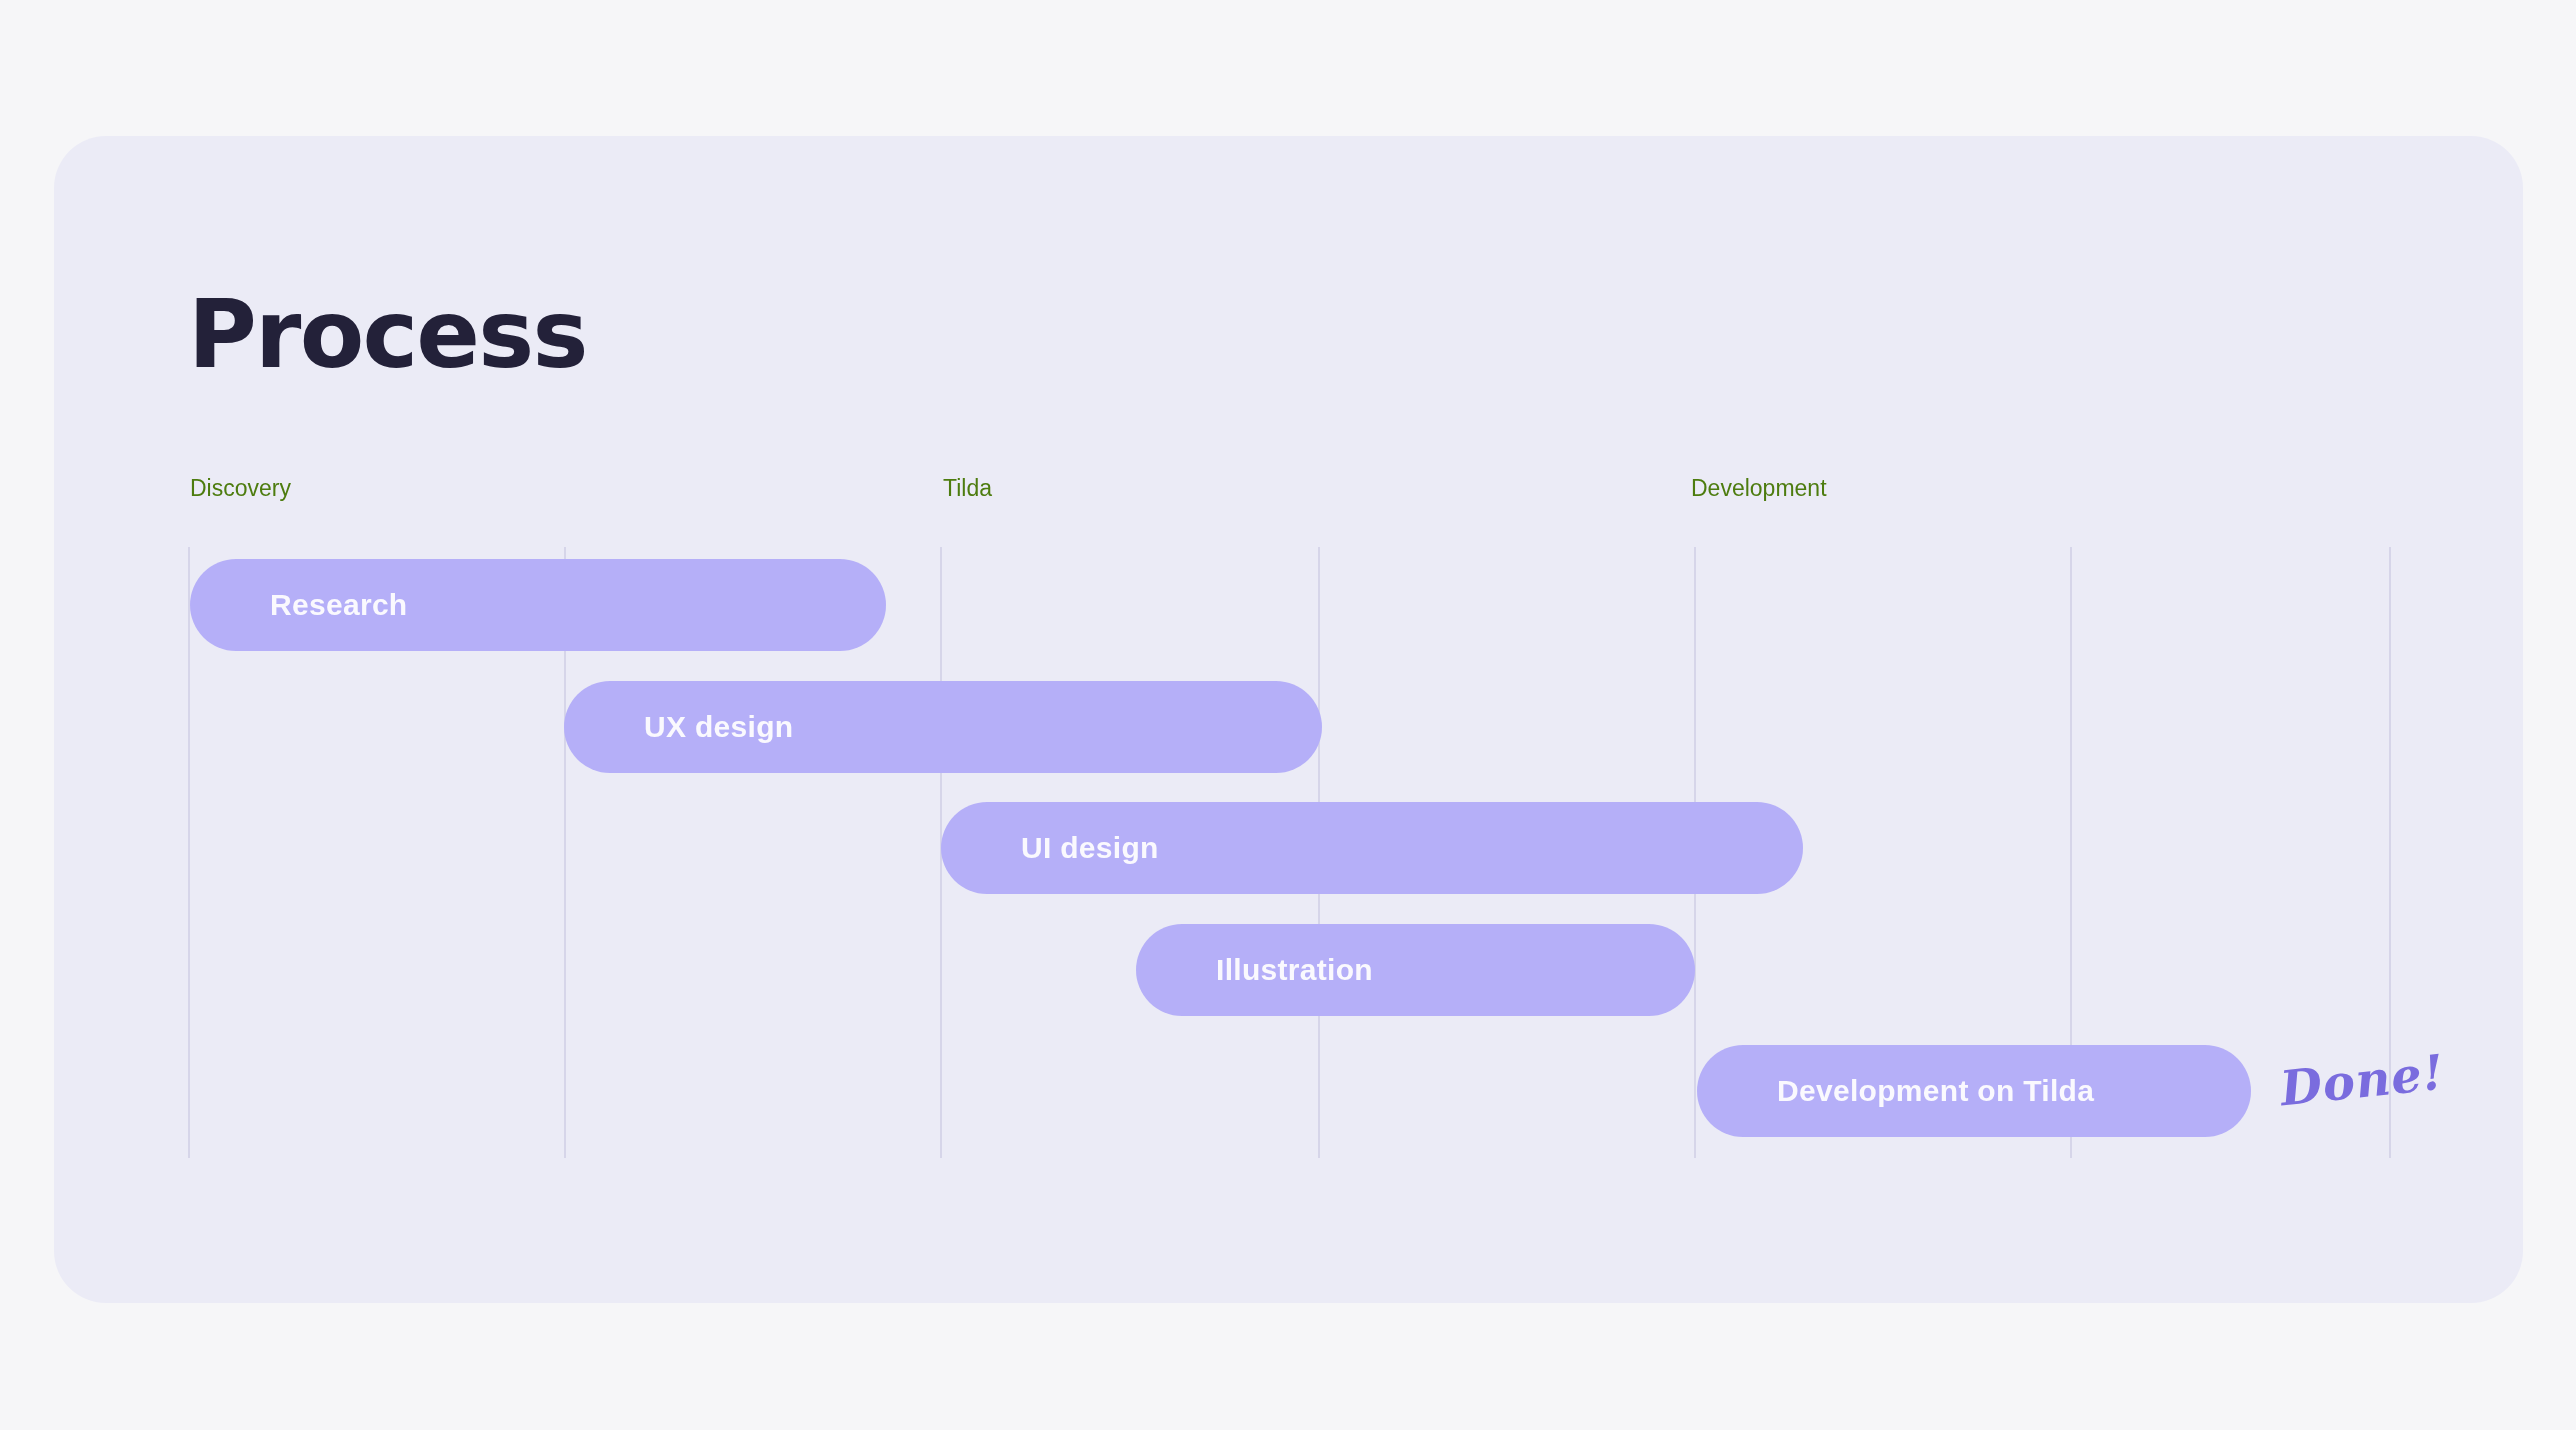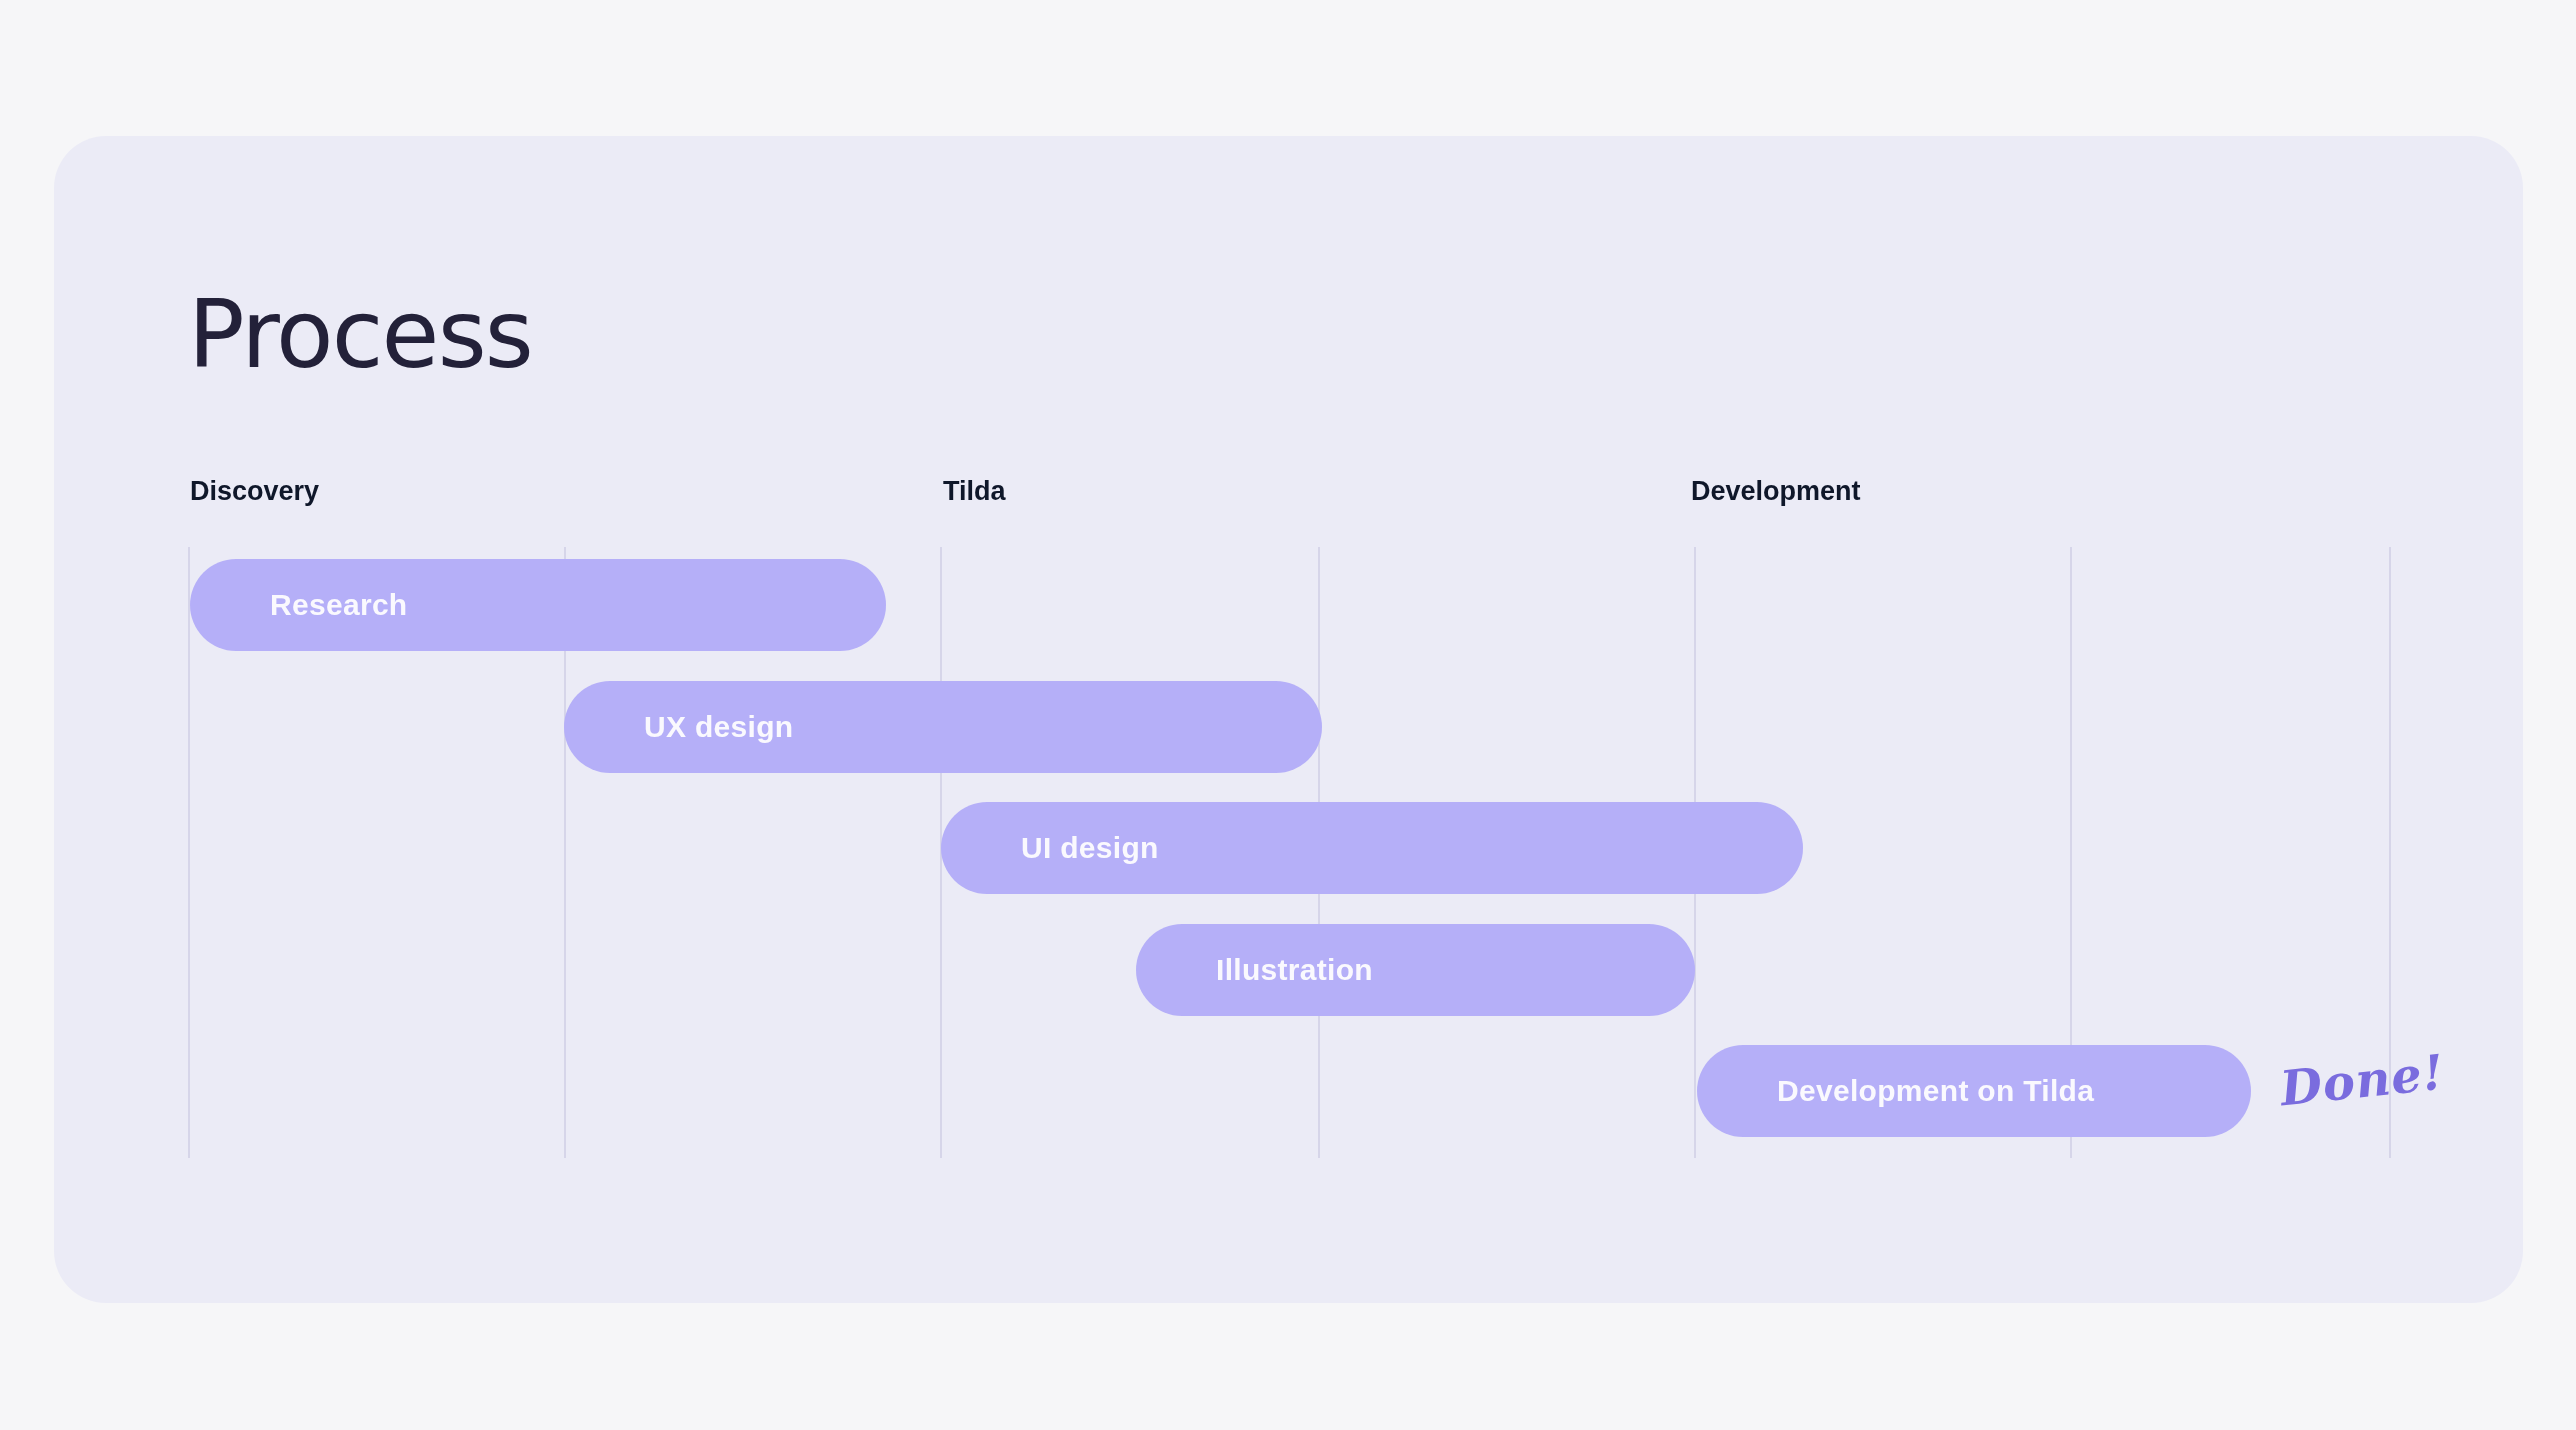--- a/index.html
+++ b/index.html
@@ -28,7 +28,7 @@
     left: 134px; top: 145px;
     font-family: "DejaVu Sans", "Liberation Sans", sans-serif;
     font-size: 94px;
-    font-weight: 400;
+    font-weight: 700;
     letter-spacing: -1.8px;
     color: #232139;
     line-height: 1.15;

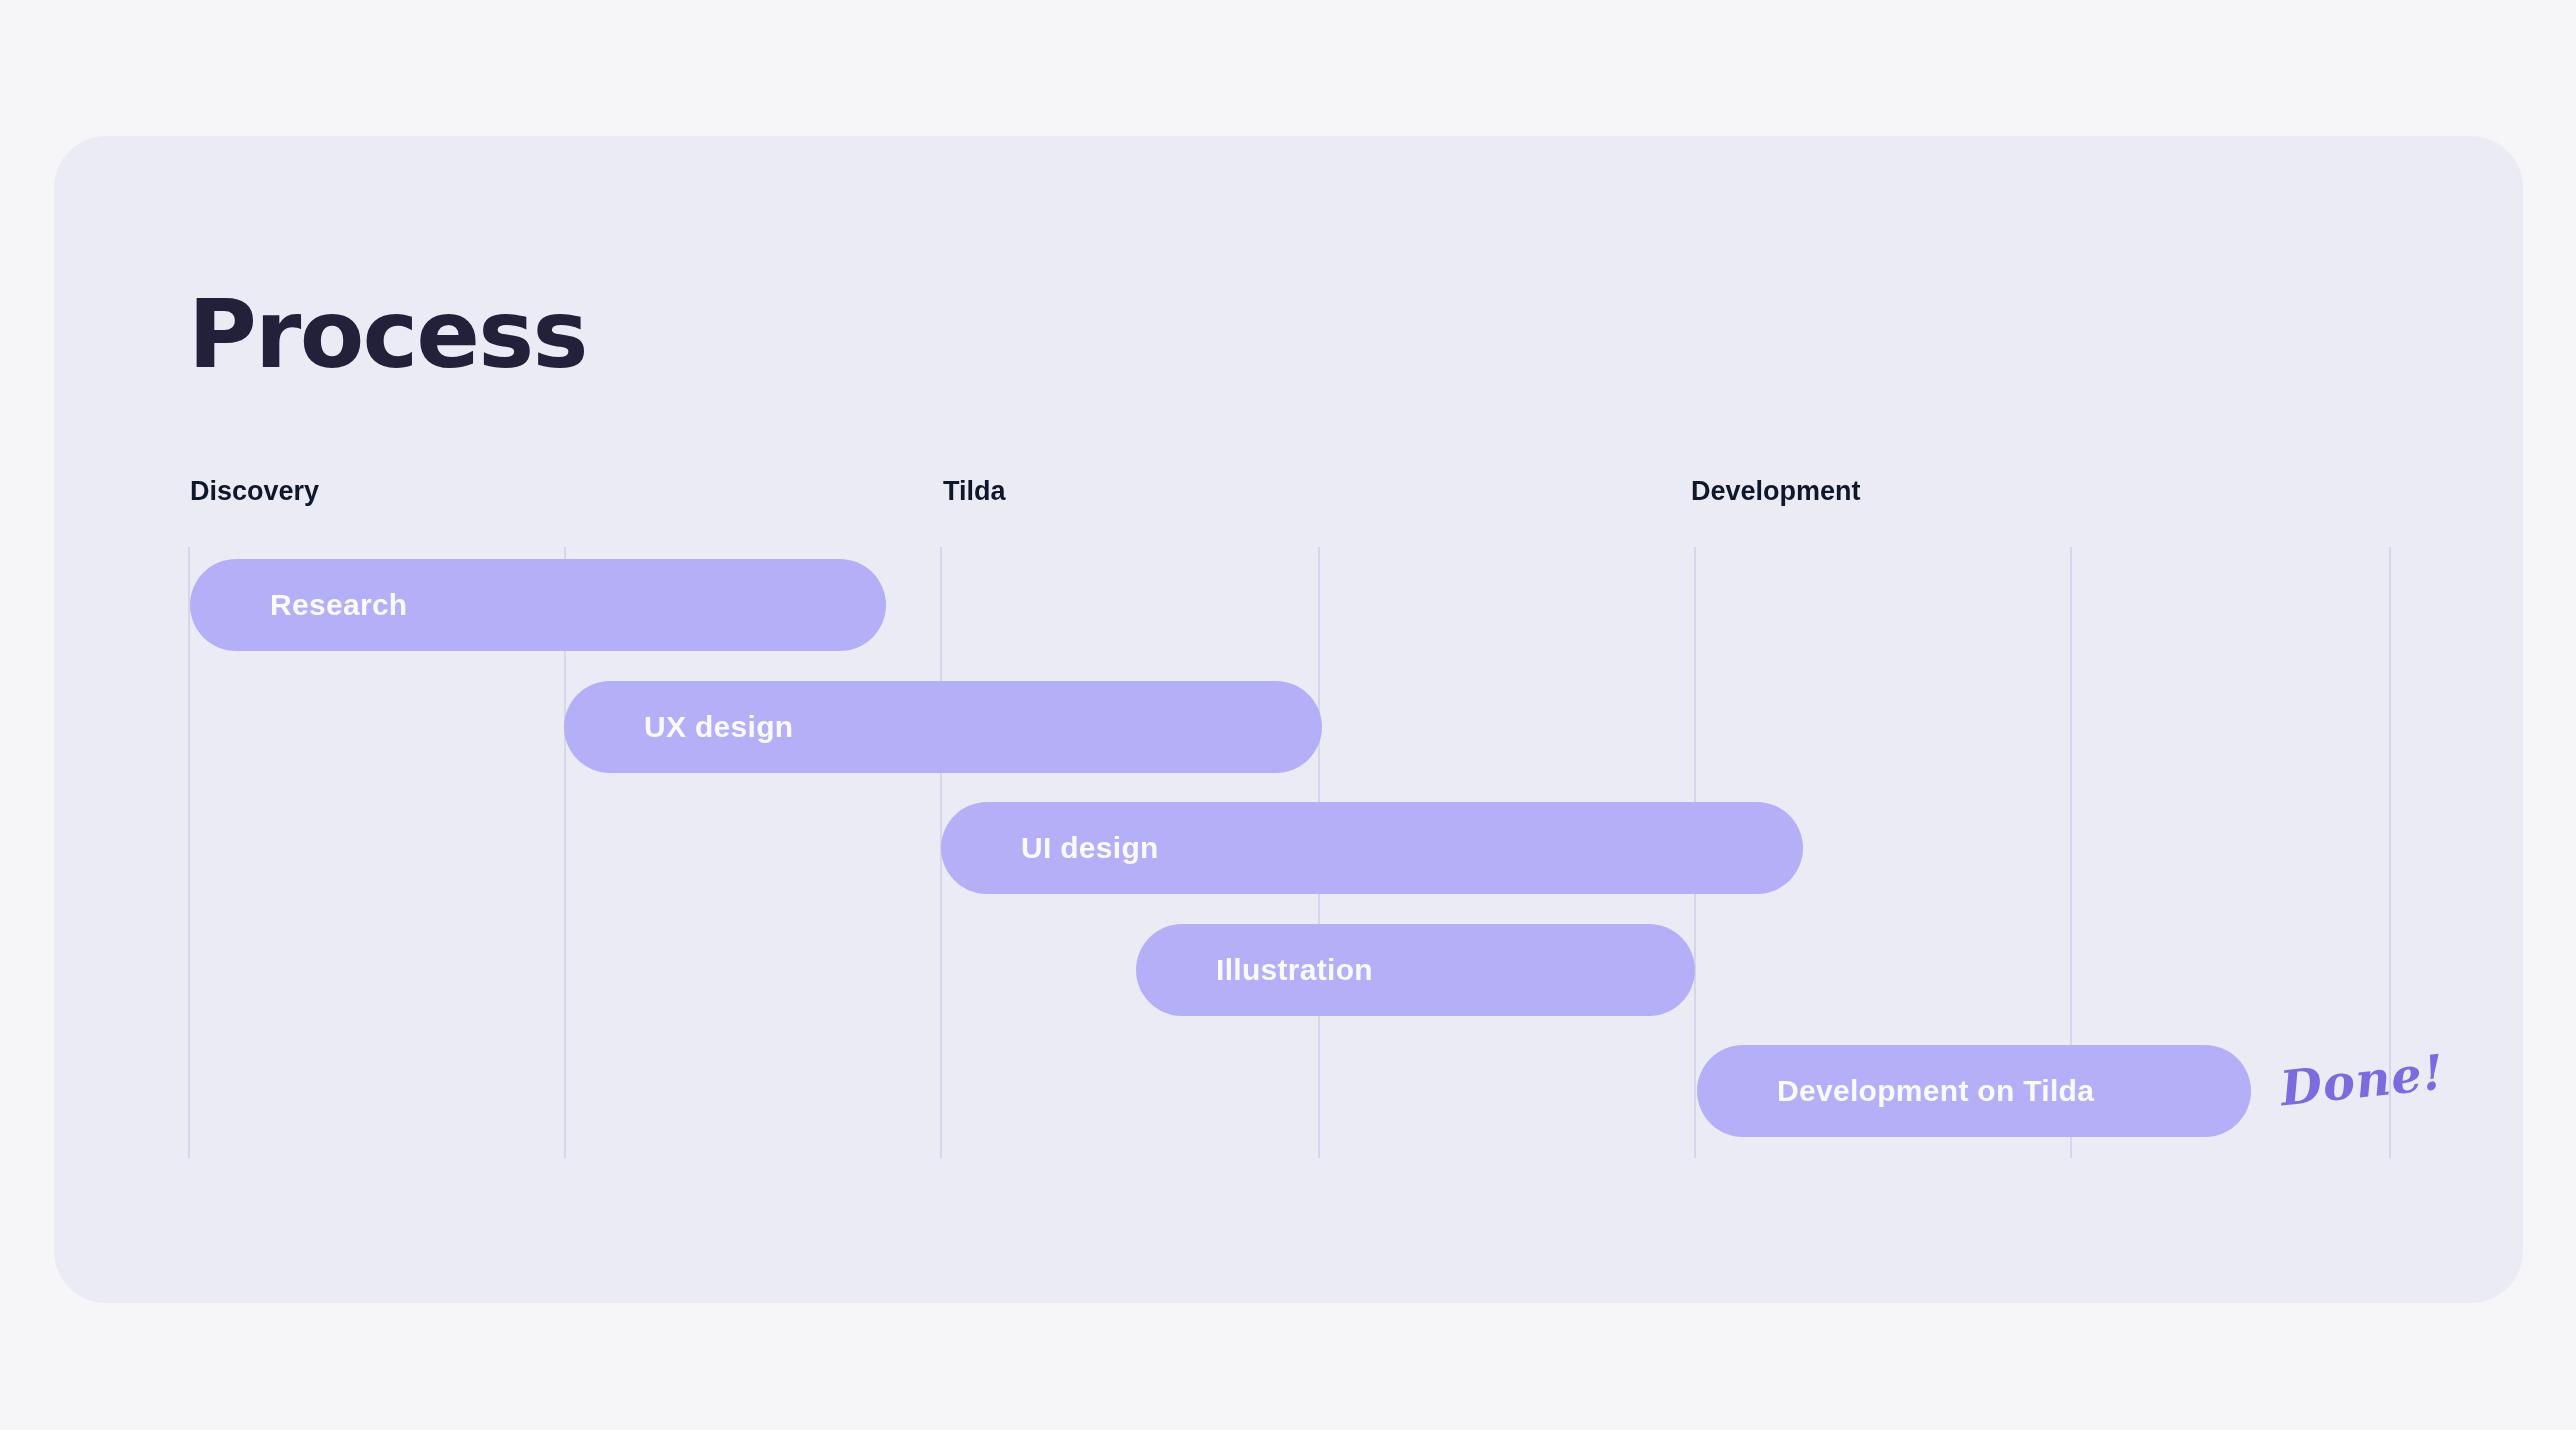--- a/index.html
+++ b/index.html
@@ -37,9 +37,9 @@
   .phase-label {
     position: absolute;
     top: 339px;
-    font-size: 27px;
-    font-weight: 700;
-    color: #0f172a;
+    font-size: 23px;
+    font-weight: 400;
+    color: #4d7c0f;
     line-height: 1.2;
   }
   .phase-discovery   { left: 136px; }

